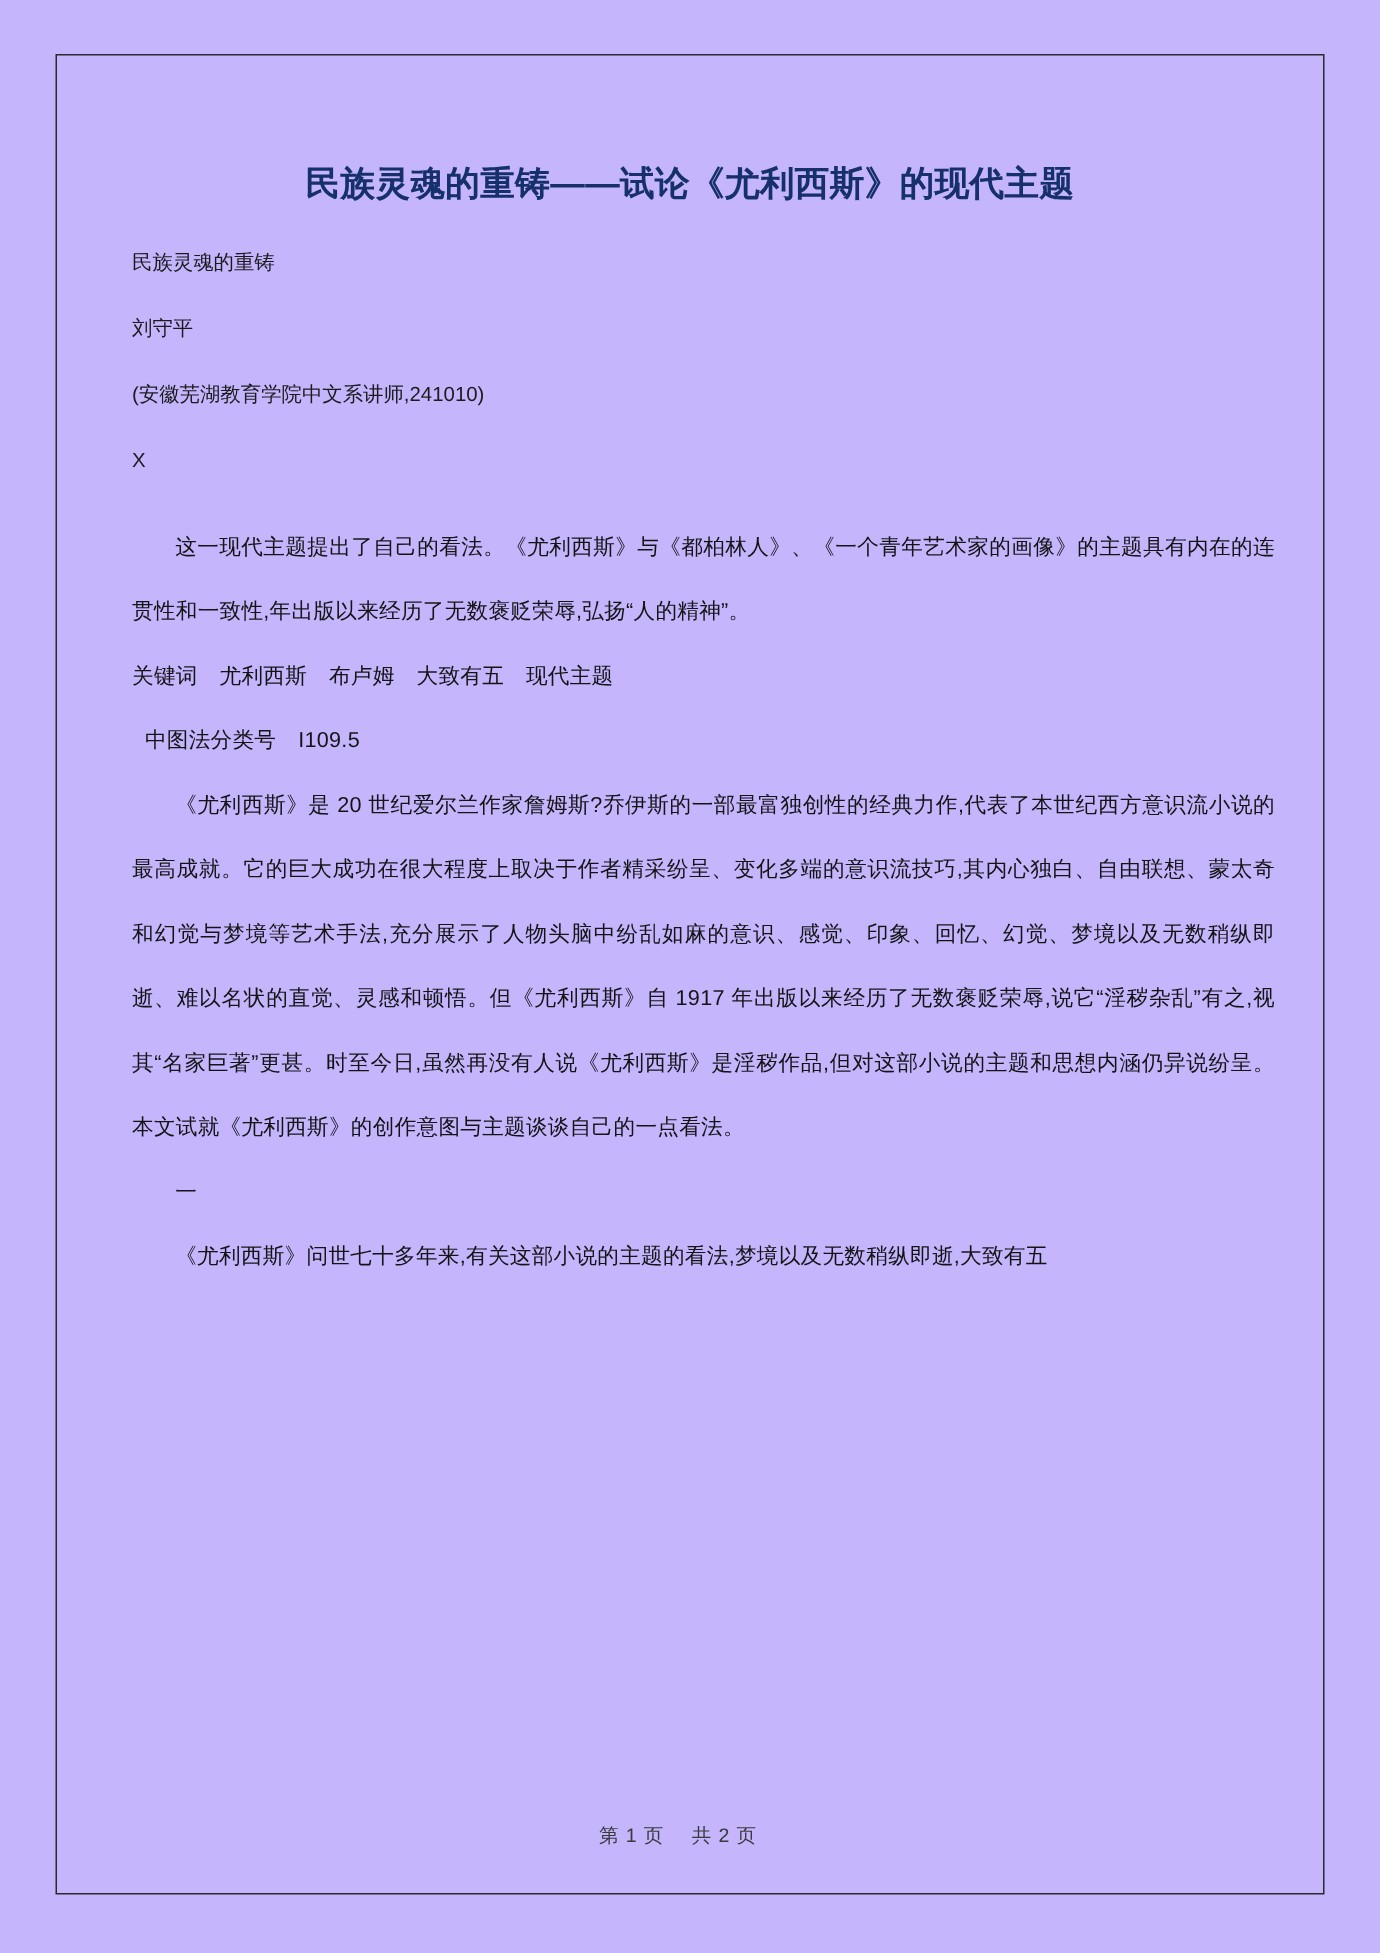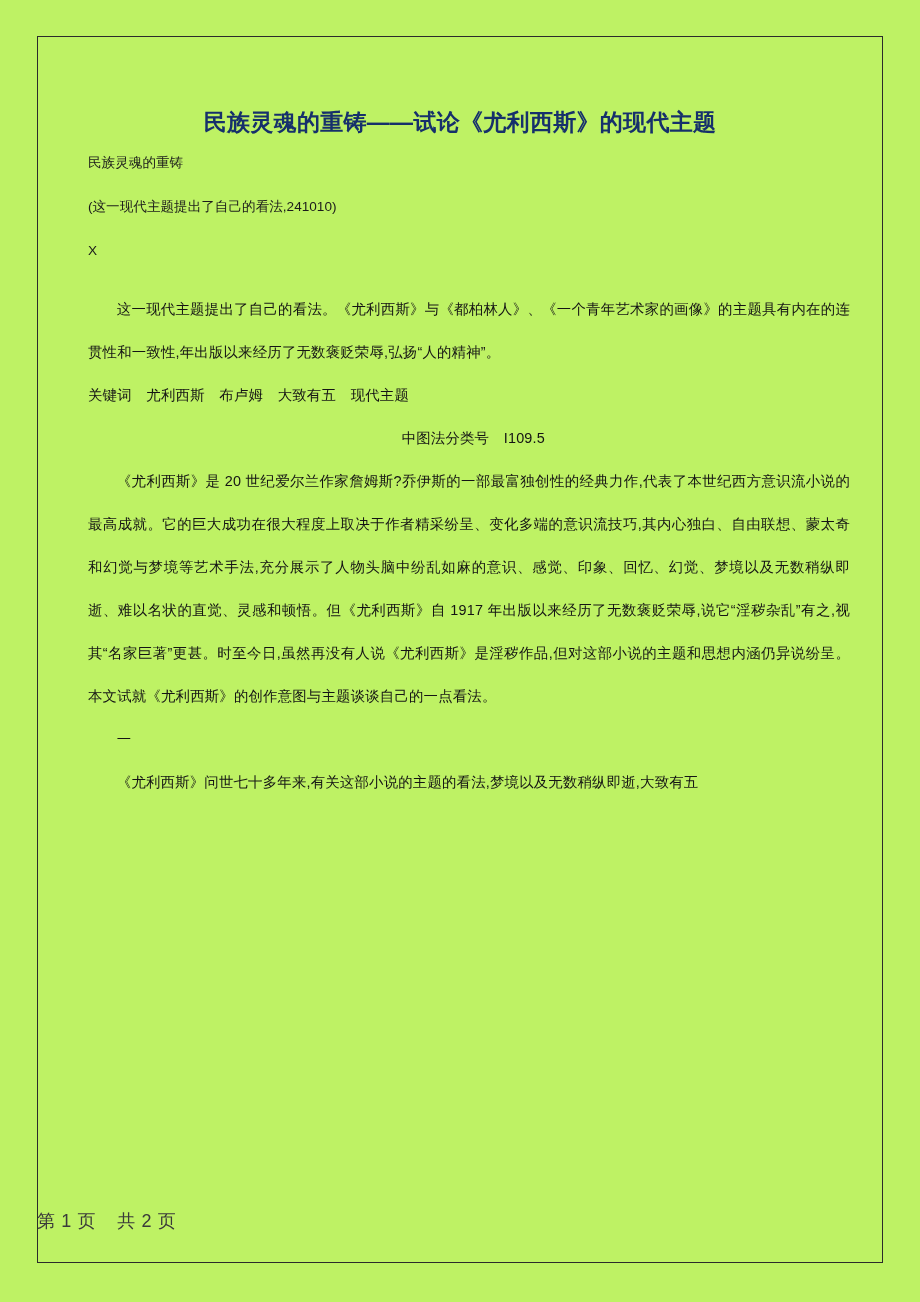--- a/index.html
+++ b/index.html
@@ -18,7 +18,7 @@
     position: relative;
     width: 920px;
     height: 1302px;
-    background: #bef264;
+    background: #c4b5fd;
     box-sizing: border-box;
   }
 

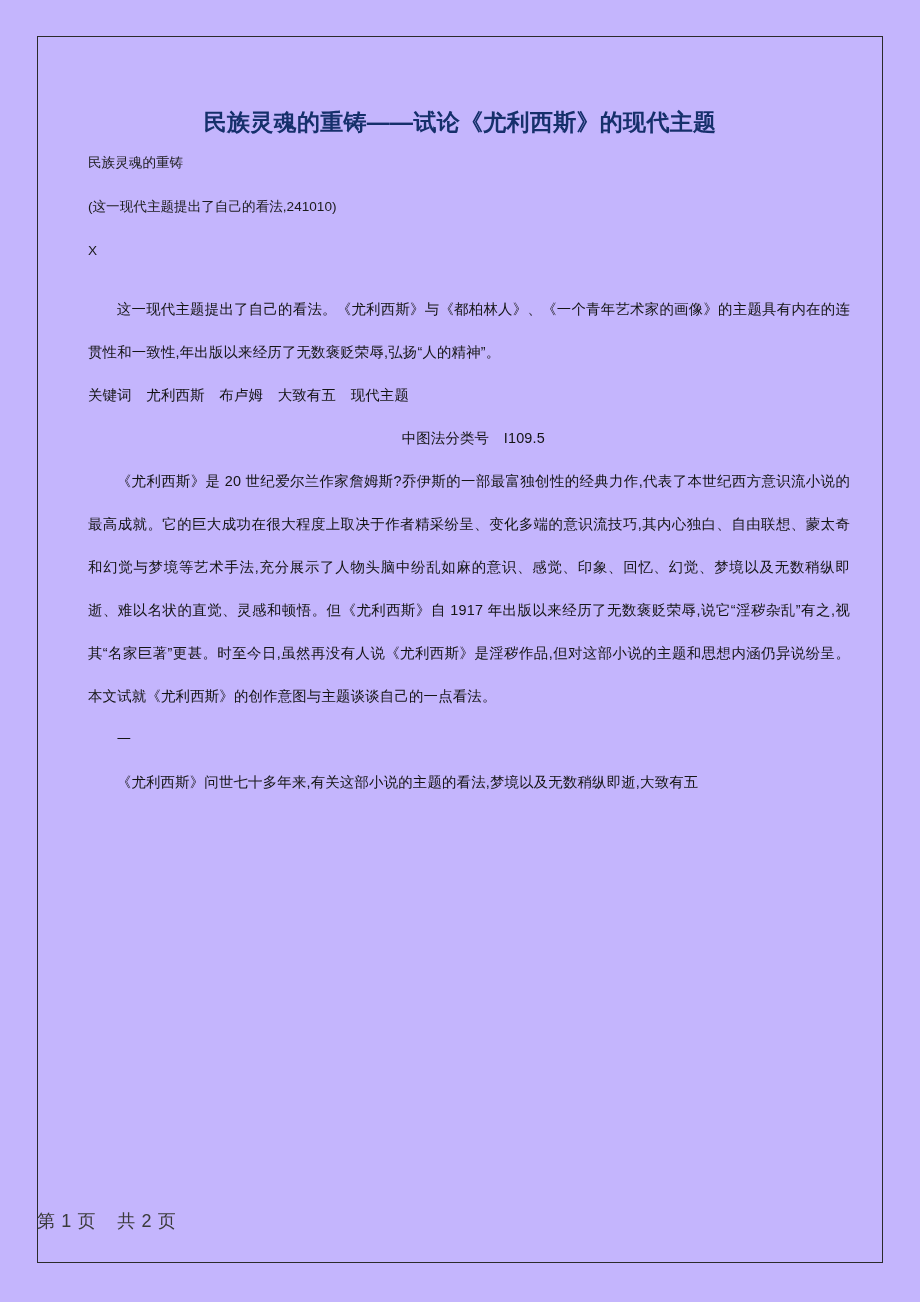--- a/index.html
+++ b/index.html
@@ -57,7 +57,7 @@
   }
 
   .body-block {
-    margin-top: 18px;
+    margin-top: 30px;
     padding-left: 24px;
     padding-right: 6px;
   }

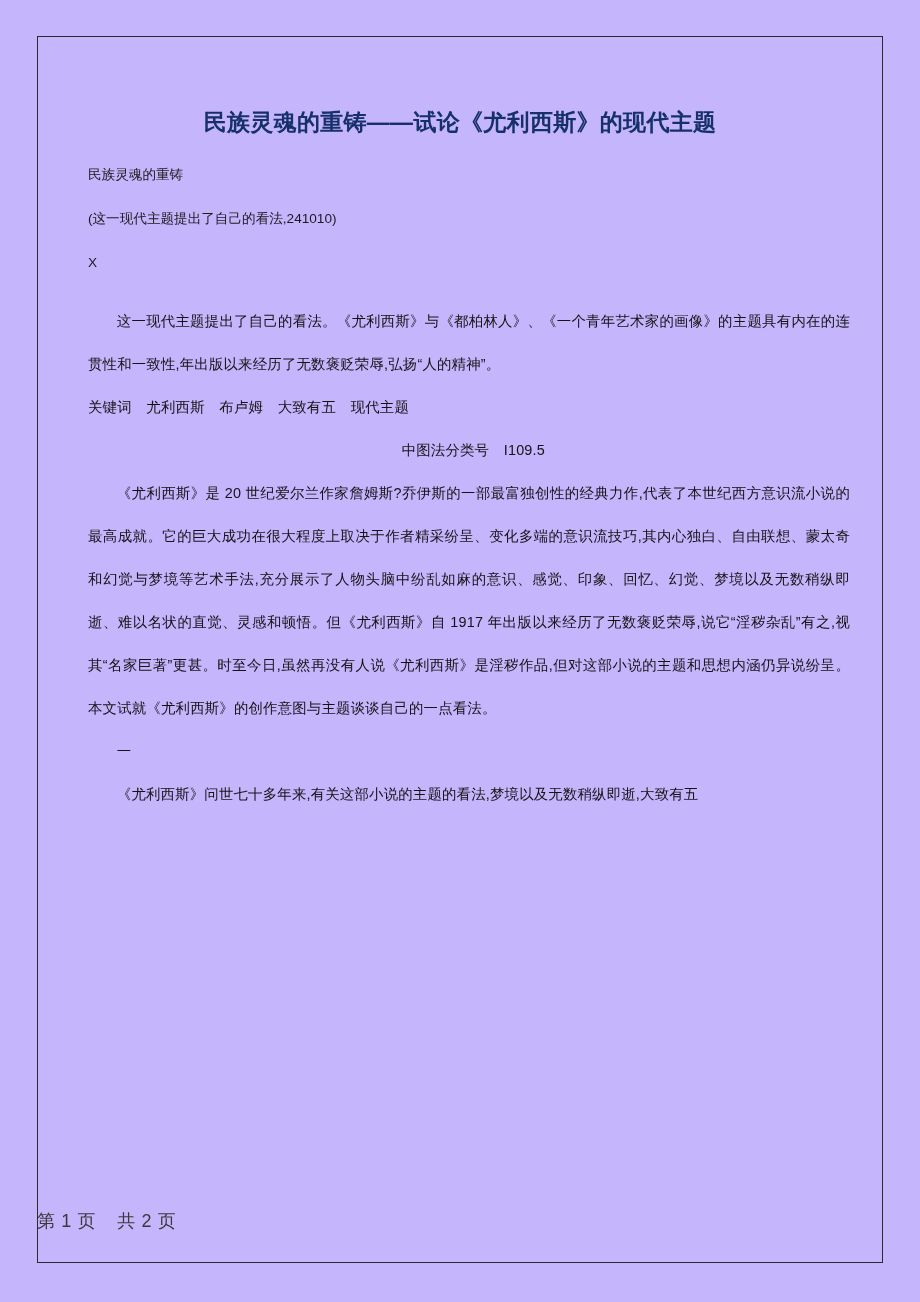--- a/index.html
+++ b/index.html
@@ -129,6 +129,7 @@
       <p class="meta-line">民族灵魂的重铸</p>
 
 
+      <p class="meta-line">刘守平</p>
 
       <p class="meta-line">(这一现代主题提出了自己的看法,241010)</p>
 

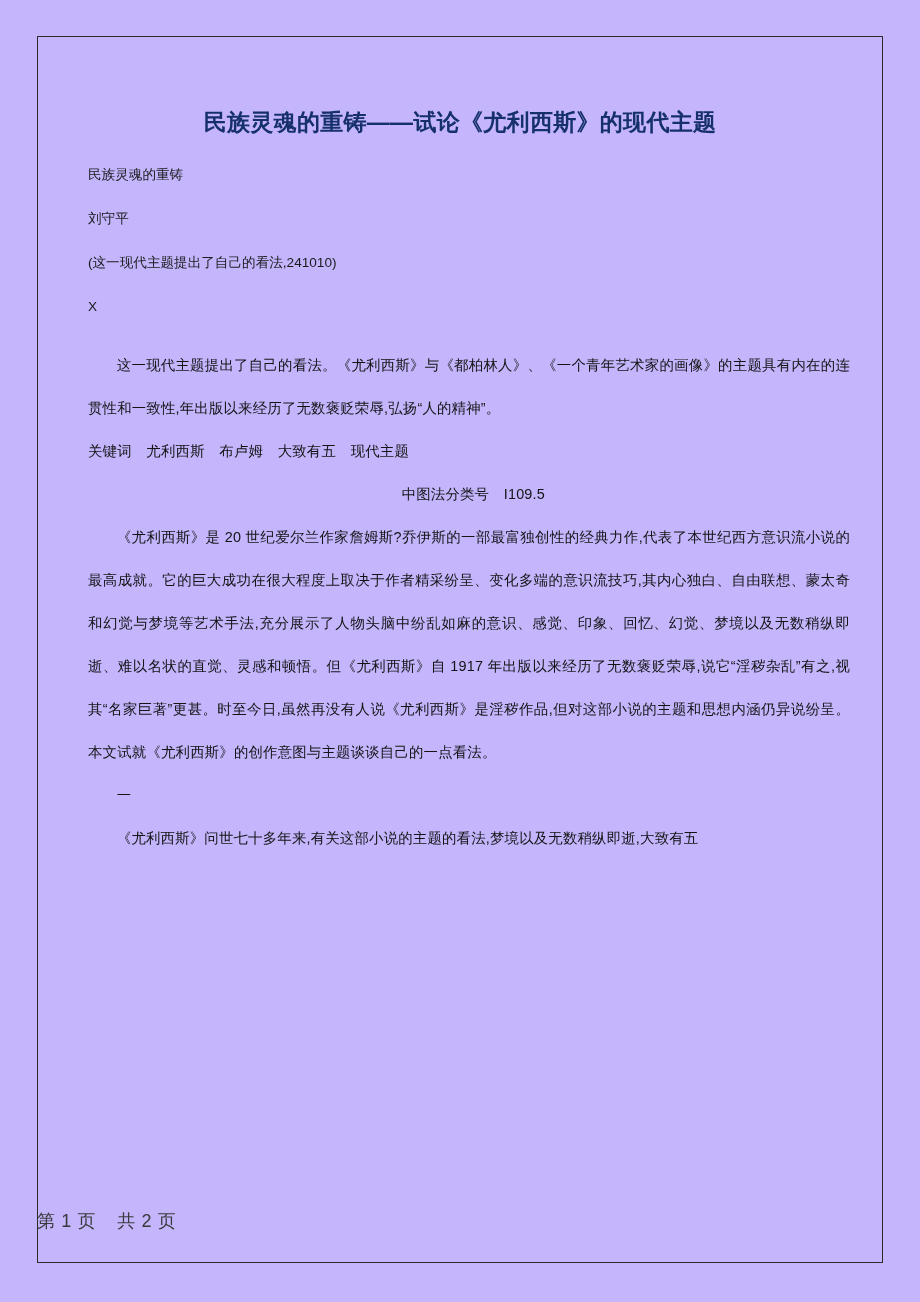--- a/index.html
+++ b/index.html
@@ -131,7 +131,7 @@
 
       <p class="meta-line">刘守平</p>
 
-      <p class="meta-line">(这一现代主题提出了自己的看法,241010)</p>
+      <p class="meta-line">(安徽芜湖教育学院中文系讲师,241010)</p>
 
       <p class="meta-line">X</p>
 

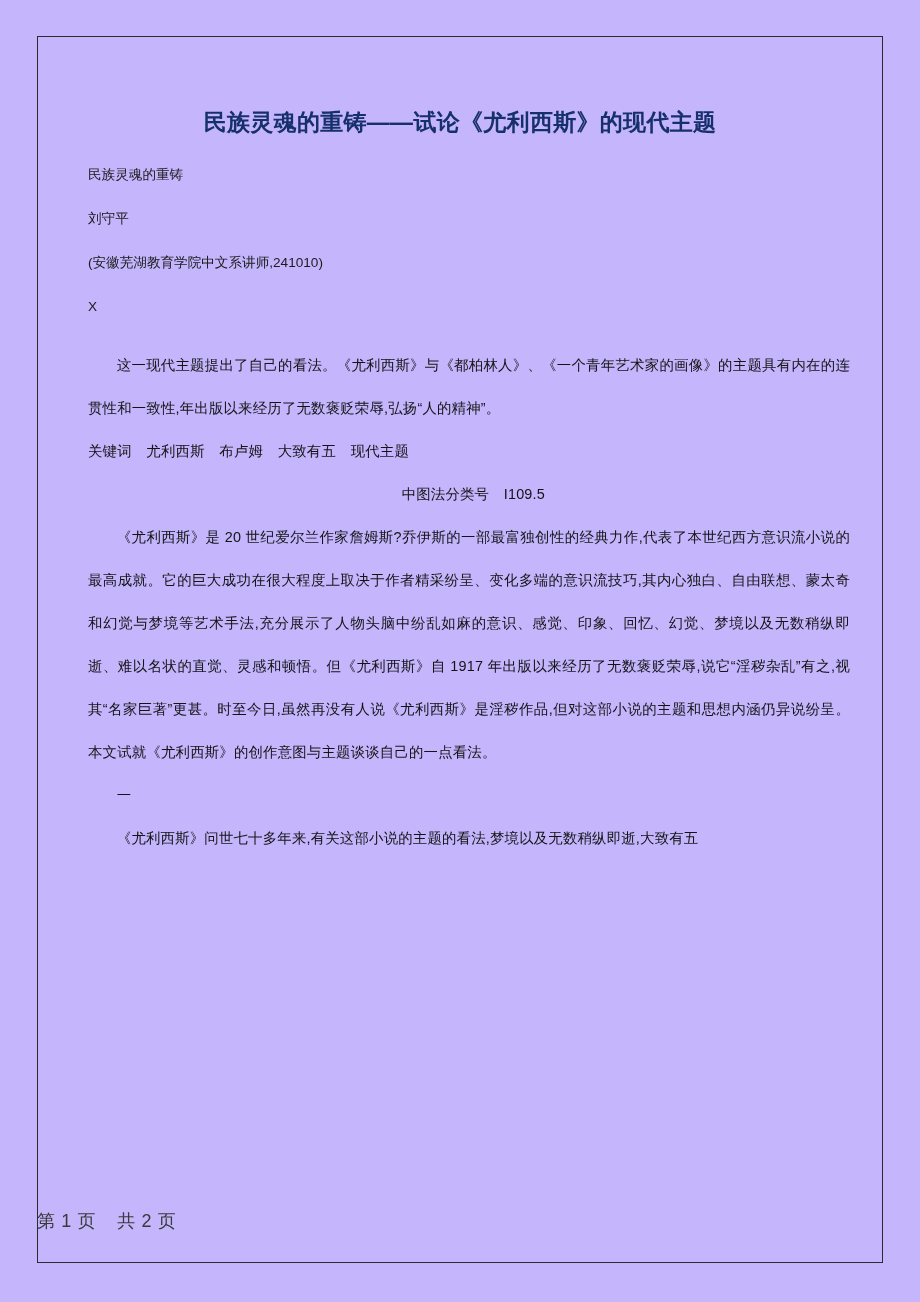--- a/index.html
+++ b/index.html
@@ -92,7 +92,7 @@
     text-indent: 0;
     word-break: keep-all;
   }
-  .para.clc { text-indent: 0.6em; text-align: center; }
+  .para.clc { text-indent: 0.6em; }
 
   .section-mark {
     font-size: 14.4px;

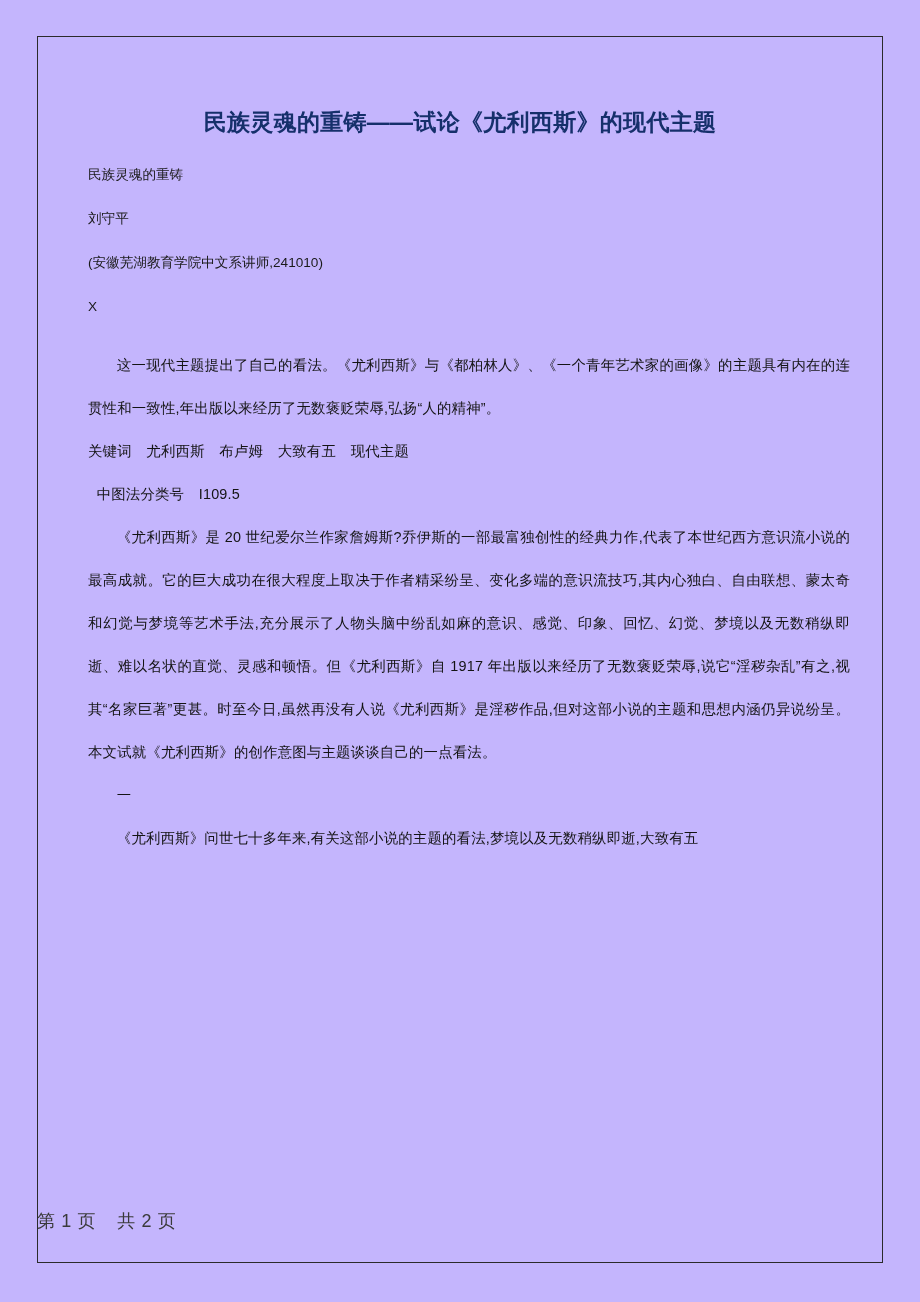--- a/index.html
+++ b/index.html
@@ -107,7 +107,8 @@
     left: 0;
     right: 16px;
     bottom: 30px;
-    font-size: 18px;
+    text-align: center;
+    font-size: 13px;
     color: #3a3a3a;
     letter-spacing: 0.6px;
   }

